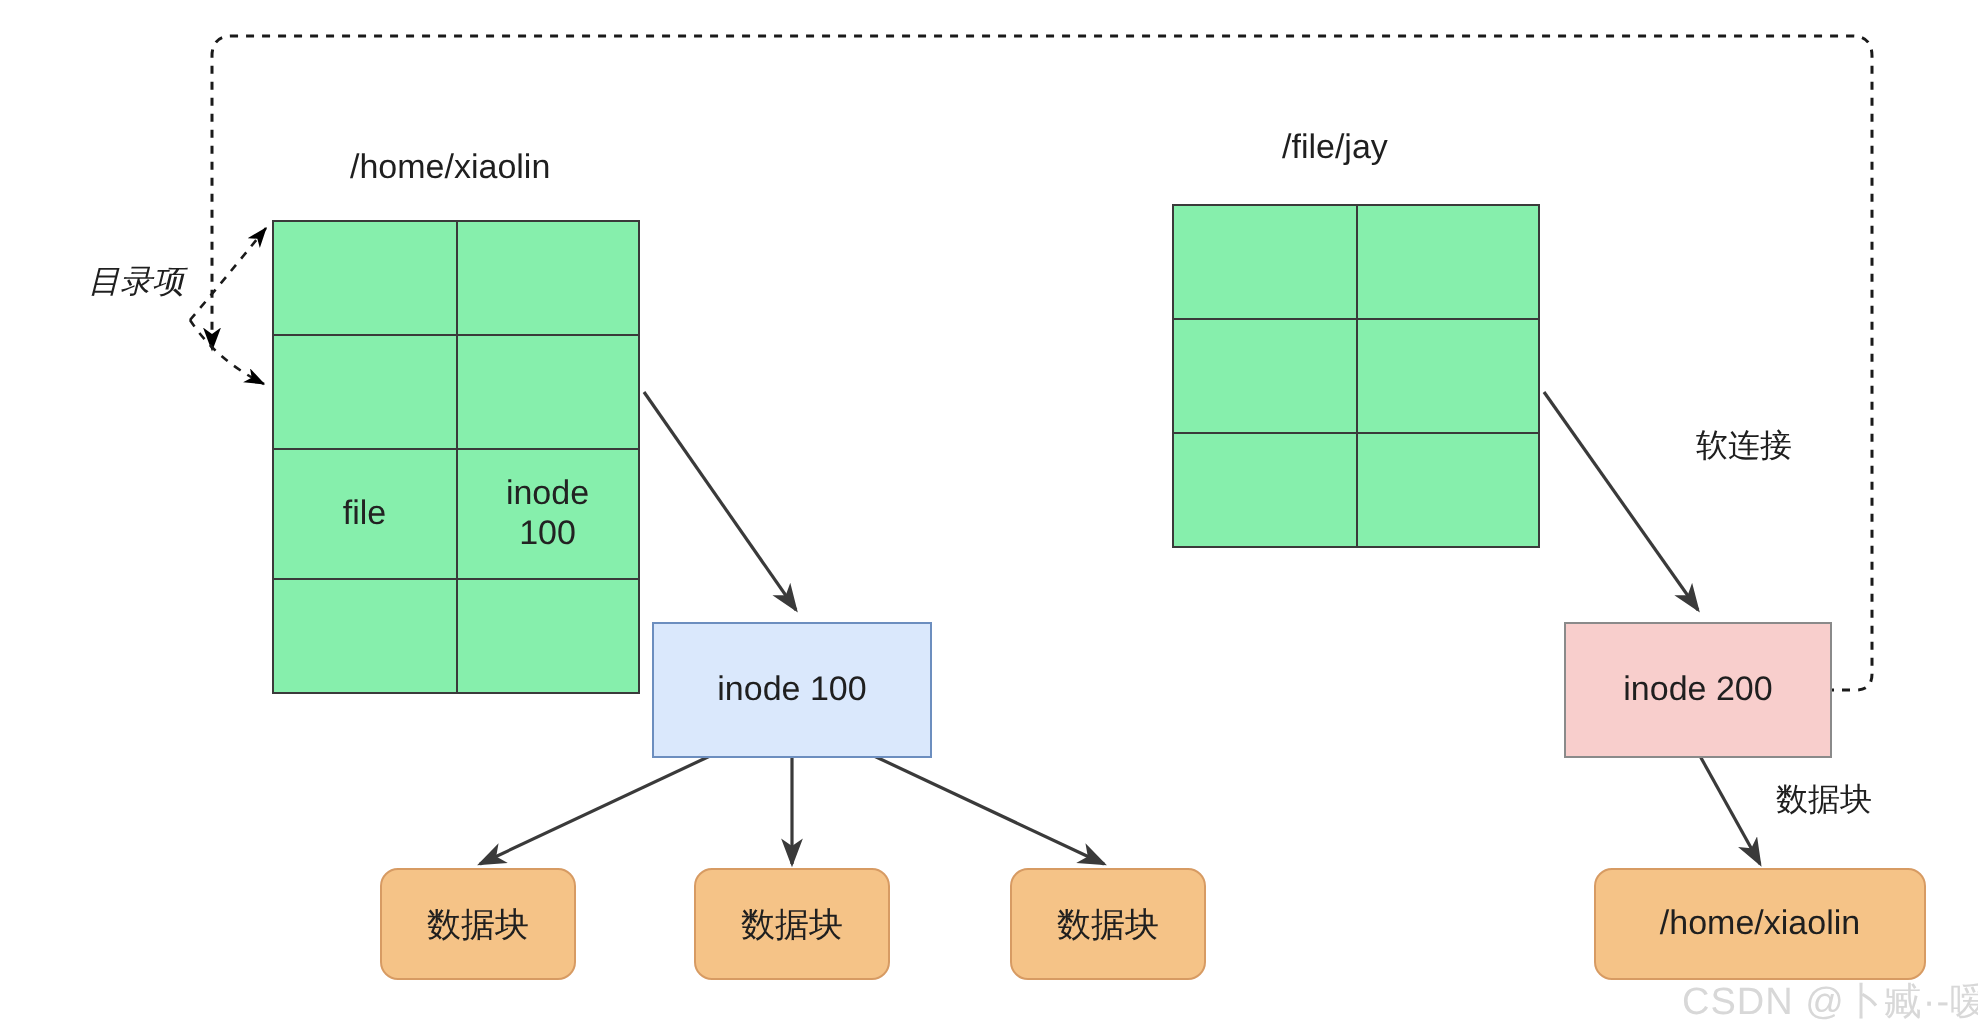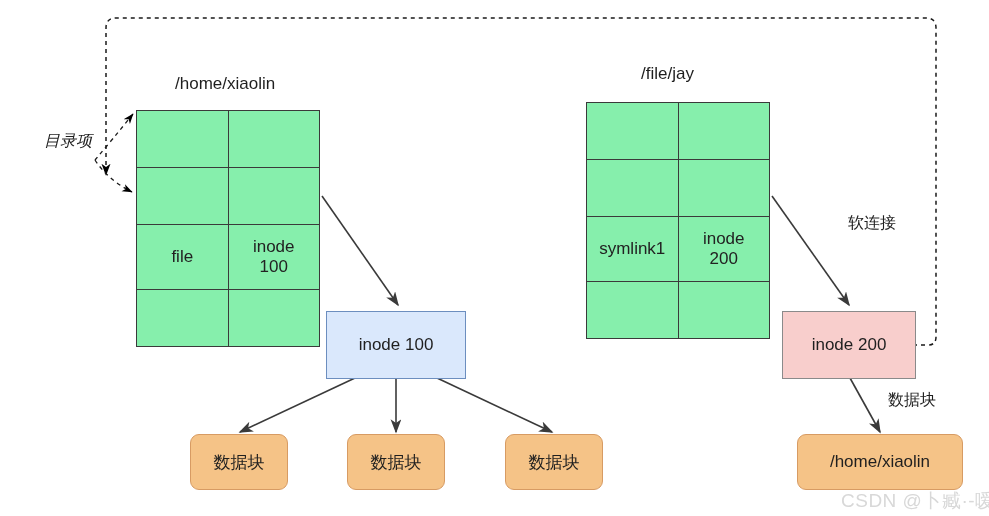--- a/index.html
+++ b/index.html
@@ -178,10 +178,6 @@
         <td></td>
       </tr>
       <tr>
-        <td class="cell-symlink">symlink1</td>
-        <td class="cell-inode200">inode 200</td>
-      </tr>
-      <tr>
         <td></td>
         <td></td>
       </tr>

